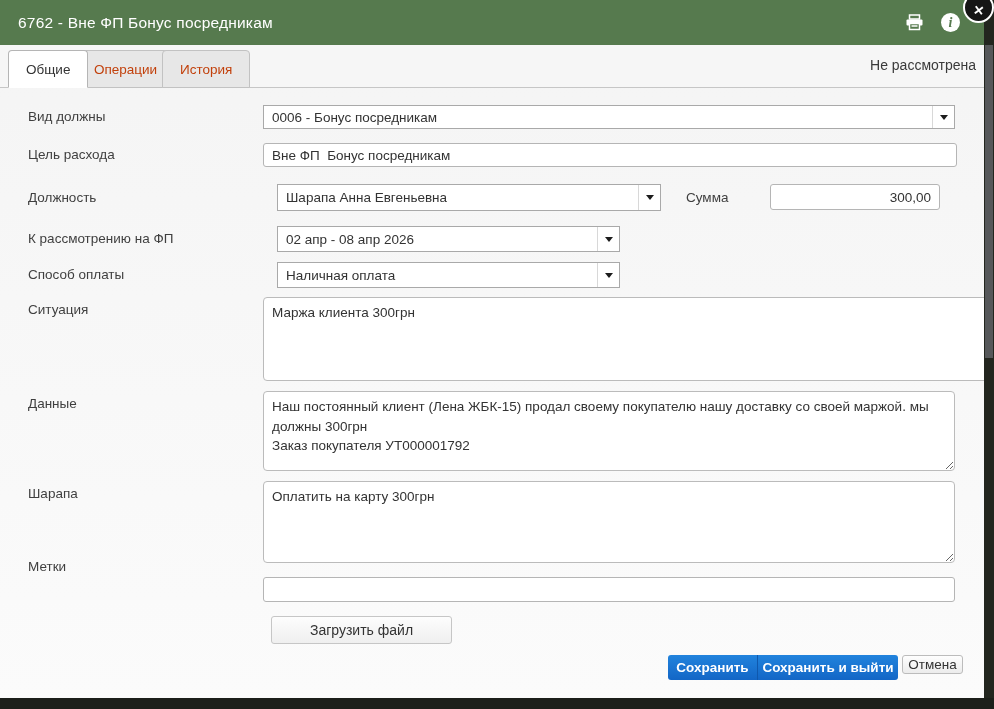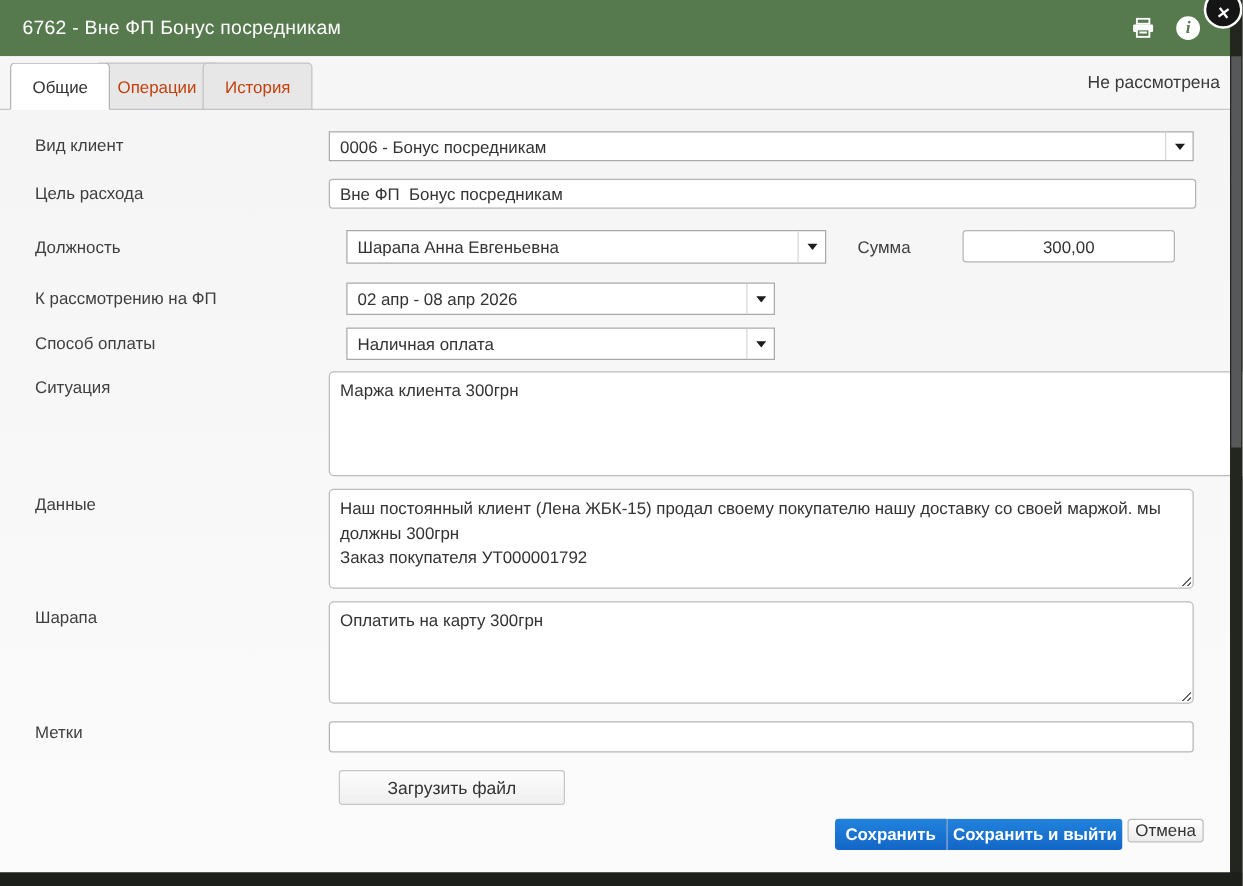--- a/index.html
+++ b/index.html
@@ -163,7 +163,7 @@
 
     <div class="content">
 
-      <span class="flabel" style="top:21px;">Вид клиент</span>
+      <span class="flabel" style="top:21px;">Вид должны</span>
       <div class="selbox" style="left:263px; top:17px; width:692px; height:24px;">
         <span class="selval">0006 - Бонус посредникам</span>
         <span class="caret-zone">

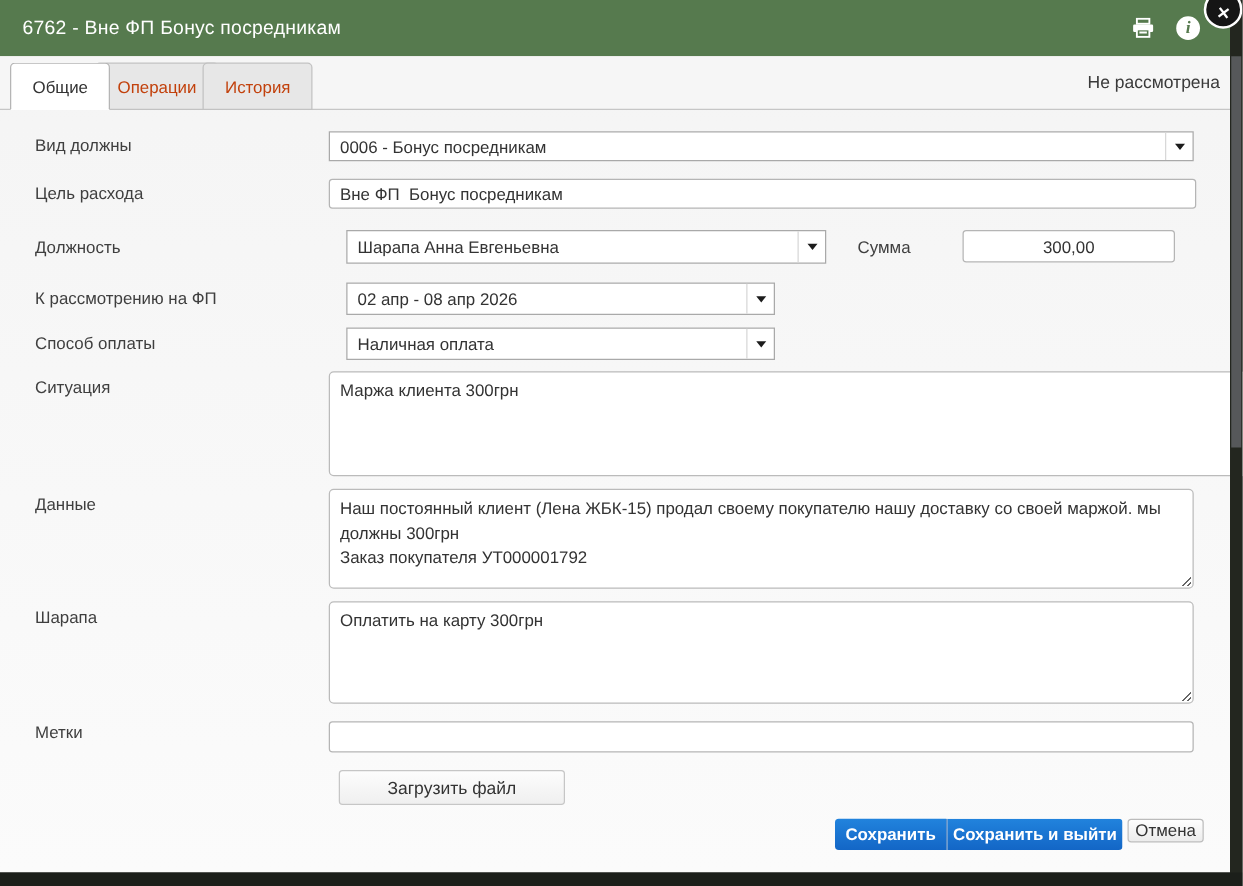--- a/index.html
+++ b/index.html
@@ -93,7 +93,7 @@
     border-right: 4px solid transparent; border-top: 5px solid #1c1c1c;
   }
 
-  .num-input { text-align: center; }
+  .num-input { text-align: right; }
 
   
   .upload-btn {

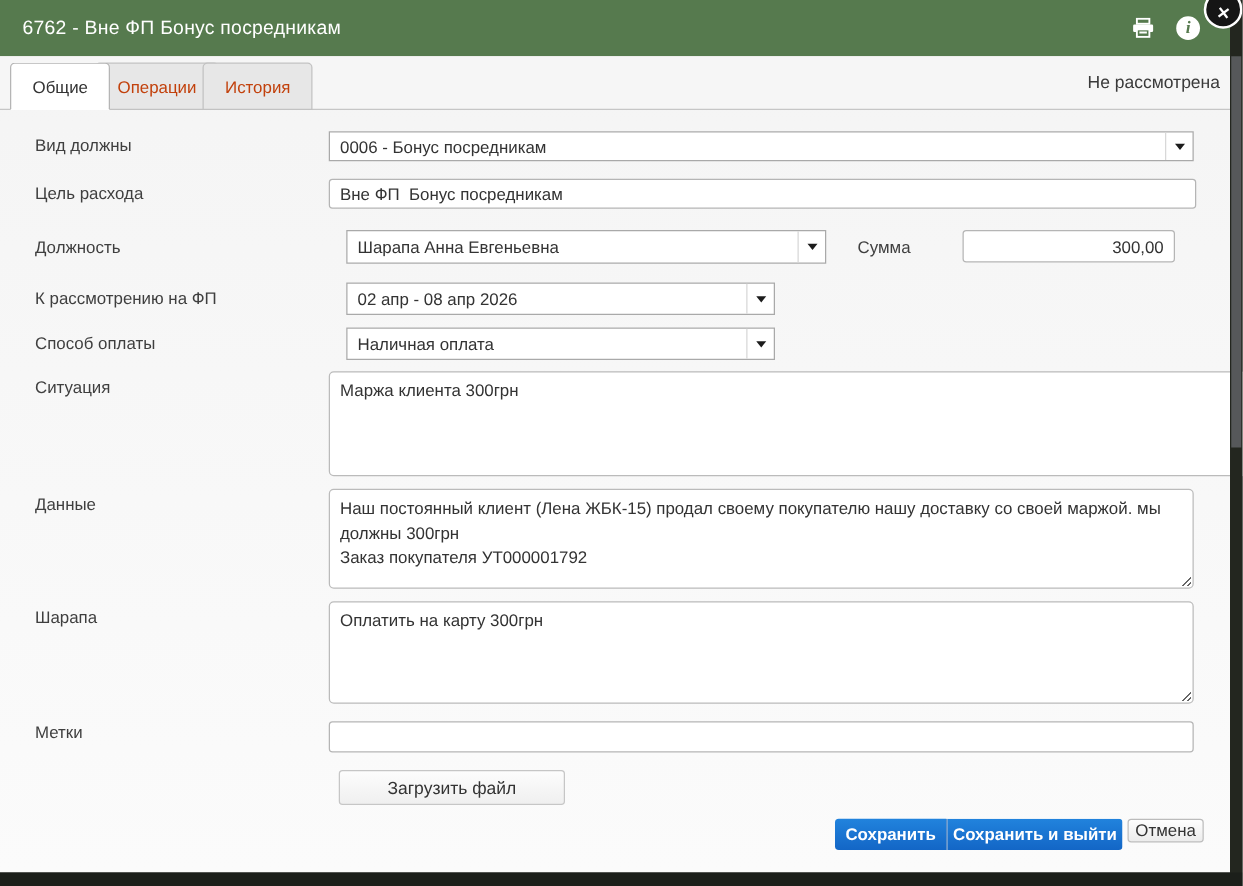--- a/index.html
+++ b/index.html
@@ -210,7 +210,7 @@
       <span class="flabel" style="top:398px;">Шарапа</span>
       <textarea class="ta" style="left: 263px; top: 393px; width: 692px; height: 82px;">Оплатить на карту 300грн</textarea>
 
-      <span class="flabel" style="top:490px;">Метки</span>
+      <span class="flabel" style="top:471px;">Метки</span>
       <input class="txt" style="left: 263px; top: 489px; width: 692px; height: 25px;" value="">
 
       <button class="upload-btn">Загрузить файл</button>

